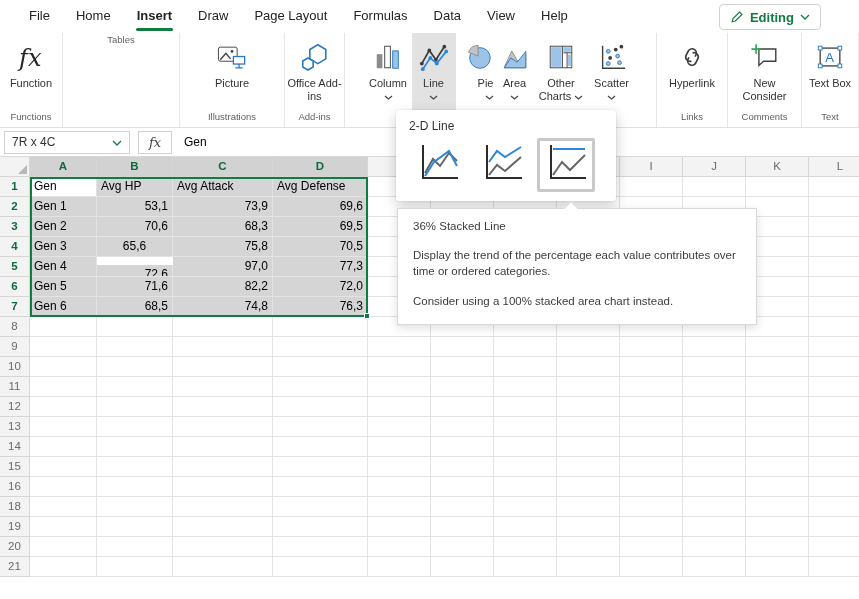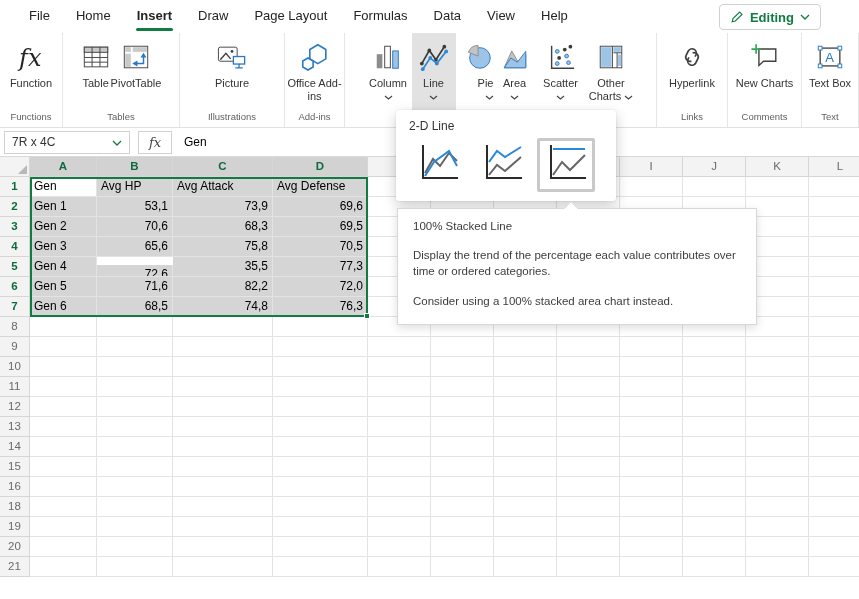--- a/index.html
+++ b/index.html
@@ -110,31 +110,6 @@
       <div class="rgroup-label">Functions</div>
     </div>
     <div class="rgroup" style="width: 117px;">
-      <div class="rgroup-buttons">
-        <div class="rbtn">
-          <span class="icon">
-            <svg width="30" height="30" viewBox="0 0 32 32">
-              <rect x="3.5" y="5.5" width="25" height="21" fill="#fff" stroke="#404040"></rect>
-              <rect x="3.5" y="5.5" width="25" height="5.5" fill="#c9c9c9" stroke="#404040"></rect>
-              <path d="M3.5 16.5h25M3.5 21.5h25M11.8 5.5v21M20.2 5.5v21" stroke="#404040" fill="none"></path>
-            </svg>
-          </span>
-          <div class="lbl">Table</div>
-        </div>
-        <div class="rbtn">
-          <span class="icon">
-            <svg width="30" height="30" viewBox="0 0 32 32">
-              <rect x="3.5" y="4.5" width="25" height="23" fill="#fff" stroke="#404040"></rect>
-              <rect x="4.5" y="5.5" width="6" height="5" fill="#c9c9c9"></rect>
-              <rect x="12.5" y="5.5" width="15" height="5" fill="#c9c9c9"></rect>
-              <rect x="4.5" y="12.5" width="6" height="14" fill="#c9c9c9"></rect>
-              <path d="M24 15v8h-8" fill="none" stroke="#2b79c2" stroke-width="1.6"></path>
-              <path d="M24 11.5l3.2 5h-6.4zM12 23l5.5-3.2v6.4z" fill="#2b79c2"></path>
-            </svg>
-          </span>
-          <div class="lbl">PivotTable</div>
-        </div>
-      </div>
       <div class="rgroup-label">Tables</div>
     </div>
     <div class="rgroup" style="width: 105px;">

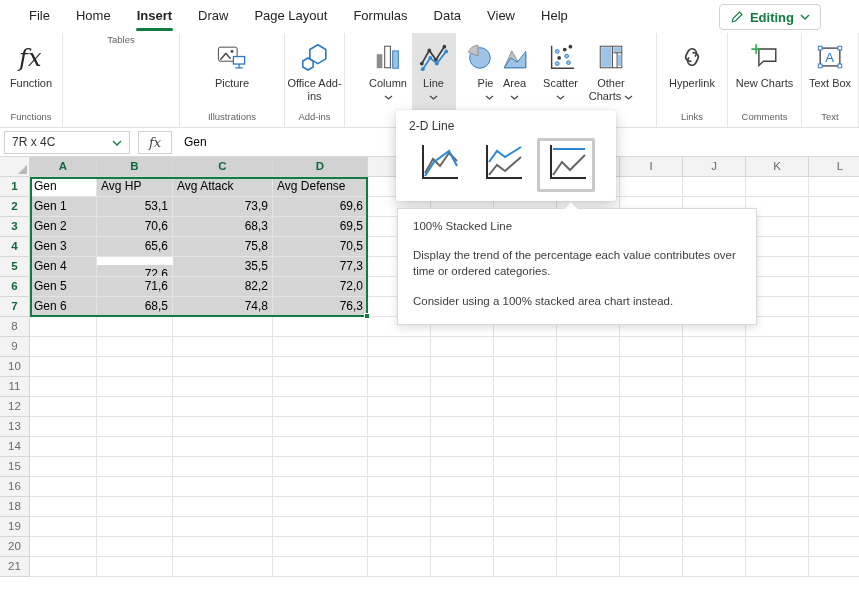--- a/index.html
+++ b/index.html
@@ -210,6 +210,20 @@
             </svg>
           </div>
         </div>
+        <div class="rbtn" style="width: 51px;">
+          <span class="icon">
+            <svg width="30" height="30" viewBox="0 0 32 32">
+              <rect x="4.5" y="4.5" width="23" height="23" fill="#fff" stroke="#404040"></rect>
+              <rect x="5.5" y="5.5" width="11" height="21" fill="#9dc3e6"></rect>
+              <rect x="18.5" y="5.5" width="8" height="5" fill="#9dc3e6"></rect>
+              <path d="M17.5 4.5v23M18.5 11.5h9M22.5 11.5v16" stroke="#404040" fill="none"></path>
+              <rect x="23.5" y="13.5" width="3.5" height="12" fill="#9dc3e6"></rect>
+            </svg>
+          </span>
+          <div class="lbl">Other Charts<span class="chev-inline"><svg width="9" height="5" viewBox="0 0 9 5">
+                <path d="M1 1l3.5 3L8 1" stroke="#444" stroke-width="1.2" fill="none"></path>
+              </svg></span></div>
+        </div>
         <div class="rbtn" style="width: 50px;">
           <span class="icon">
             <svg width="30" height="30" viewBox="0 0 32 32">
@@ -229,20 +243,6 @@
               <path d="M1 1l3.5 3L8 1" stroke="#444" stroke-width="1.2" fill="none"></path>
             </svg>
           </div>
-        </div>
-        <div class="rbtn" style="width: 51px;">
-          <span class="icon">
-            <svg width="30" height="30" viewBox="0 0 32 32">
-              <rect x="4.5" y="4.5" width="23" height="23" fill="#fff" stroke="#404040"></rect>
-              <rect x="5.5" y="5.5" width="11" height="21" fill="#9dc3e6"></rect>
-              <rect x="18.5" y="5.5" width="8" height="5" fill="#9dc3e6"></rect>
-              <path d="M17.5 4.5v23M18.5 11.5h9M22.5 11.5v16" stroke="#404040" fill="none"></path>
-              <rect x="23.5" y="13.5" width="3.5" height="12" fill="#9dc3e6"></rect>
-            </svg>
-          </span>
-          <div class="lbl">Other Charts<span class="chev-inline"><svg width="9" height="5" viewBox="0 0 9 5">
-                <path d="M1 1l3.5 3L8 1" stroke="#444" stroke-width="1.2" fill="none"></path>
-              </svg></span></div>
         </div>
       </div>
       <div class="rgroup-label"></div>

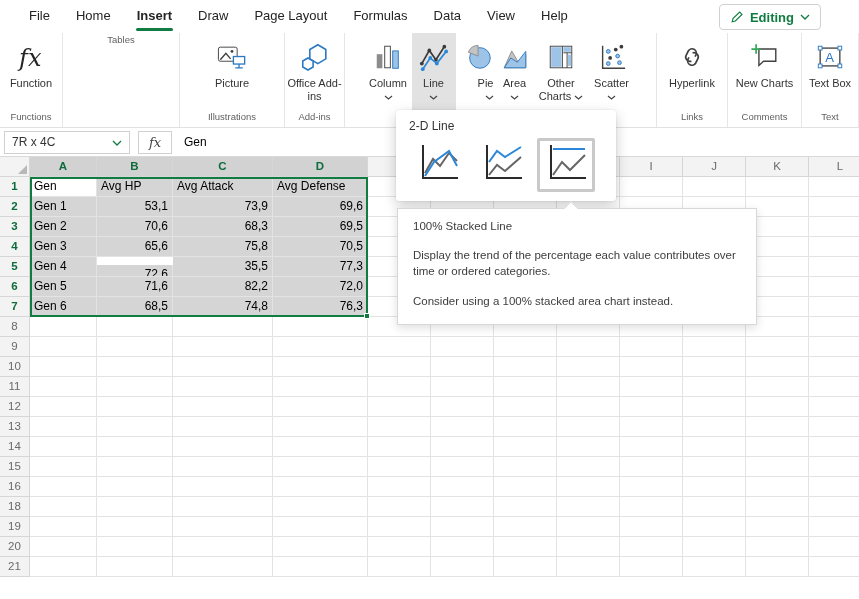--- a/index.html
+++ b/index.html
@@ -272,7 +272,7 @@
               <path d="M7.5 2.5v10M2.5 7.5h10" stroke="#35a854" stroke-width="1.8"></path>
             </svg>
           </span>
-          <div class="lbl">New Charts</div>
+          <div class="lbl">New Consider</div>
         </div>
       </div>
       <div class="rgroup-label">Comments</div>

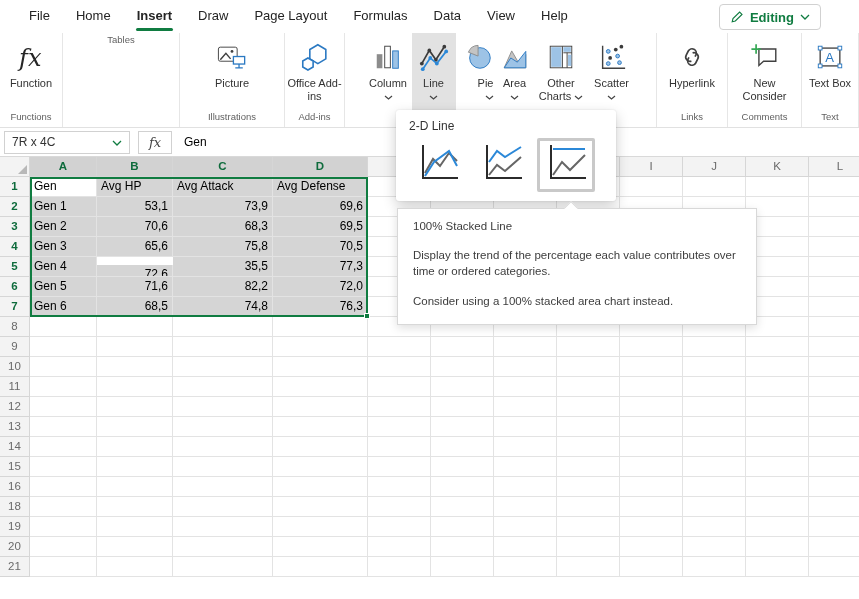--- a/index.html
+++ b/index.html
@@ -659,7 +659,7 @@
 
 <div class="tooltip">
   <div class="tt-caret"></div>
-  <div class="tt-title">100% Stacked Line</div>
+  <div class="tt-title">36% Stacked Line</div>
   <div class="tt-body">Display the trend of the percentage each value contributes over time or ordered categories.</div>
   <div class="tt-body">Consider using a 100% stacked area chart instead.</div>
 </div>

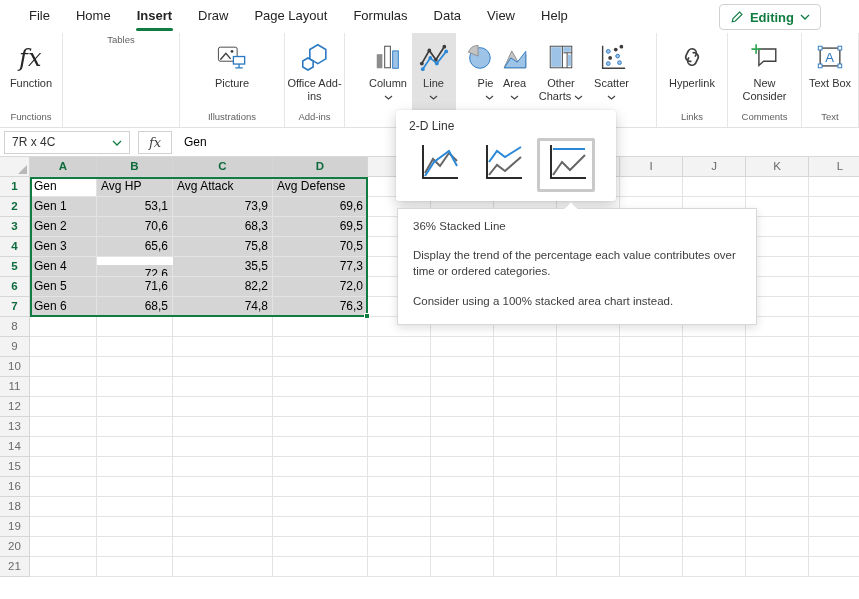--- a/index.html
+++ b/index.html
@@ -374,7 +374,7 @@
     <div class="srow">
       <div class="rhdr sel">4</div>
       <div class="cell sel" style="width: 67px;">Gen 3</div>
-      <div class="cell sel num" style="width: 76px;">65,6</div>
+      <div class="cell sel num" style="width: 76px; text-align: center;">65,6</div>
       <div class="cell sel num" style="width: 100px;">75,8</div>
       <div class="cell sel num" style="width: 95px;">70,5</div>
       <div class="cell" style="width: 63px;"></div>

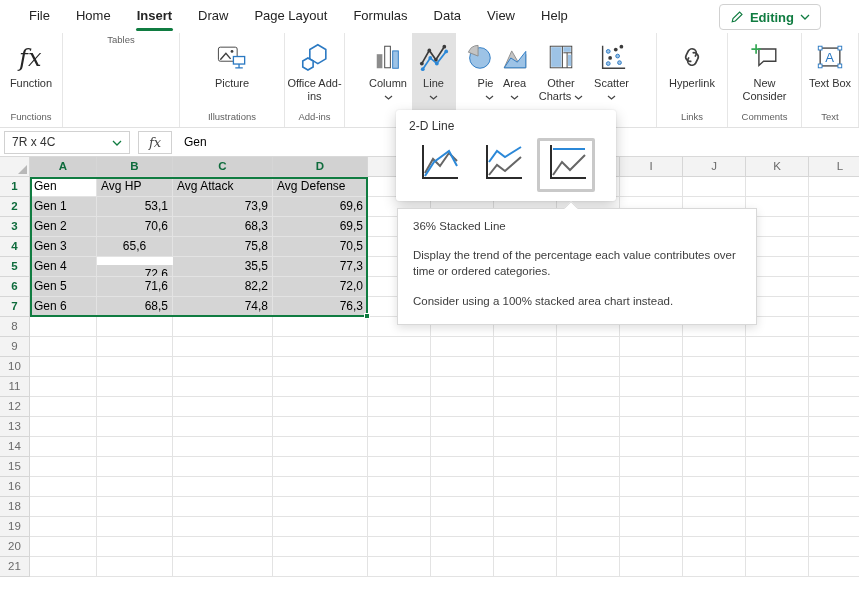--- a/index.html
+++ b/index.html
@@ -390,7 +390,7 @@
       <div class="rhdr sel">5</div>
       <div class="cell sel" style="width: 67px;">Gen 4</div>
       <div class="cell sel num" style="width: 76px; margin-top: 8px;">72,6</div>
-      <div class="cell sel num" style="width: 100px;">35,5</div>
+      <div class="cell sel num" style="width: 100px;">97,0</div>
       <div class="cell sel num" style="width: 95px;">77,3</div>
       <div class="cell" style="width: 63px;"></div>
       <div class="cell" style="width: 63px;"></div>

